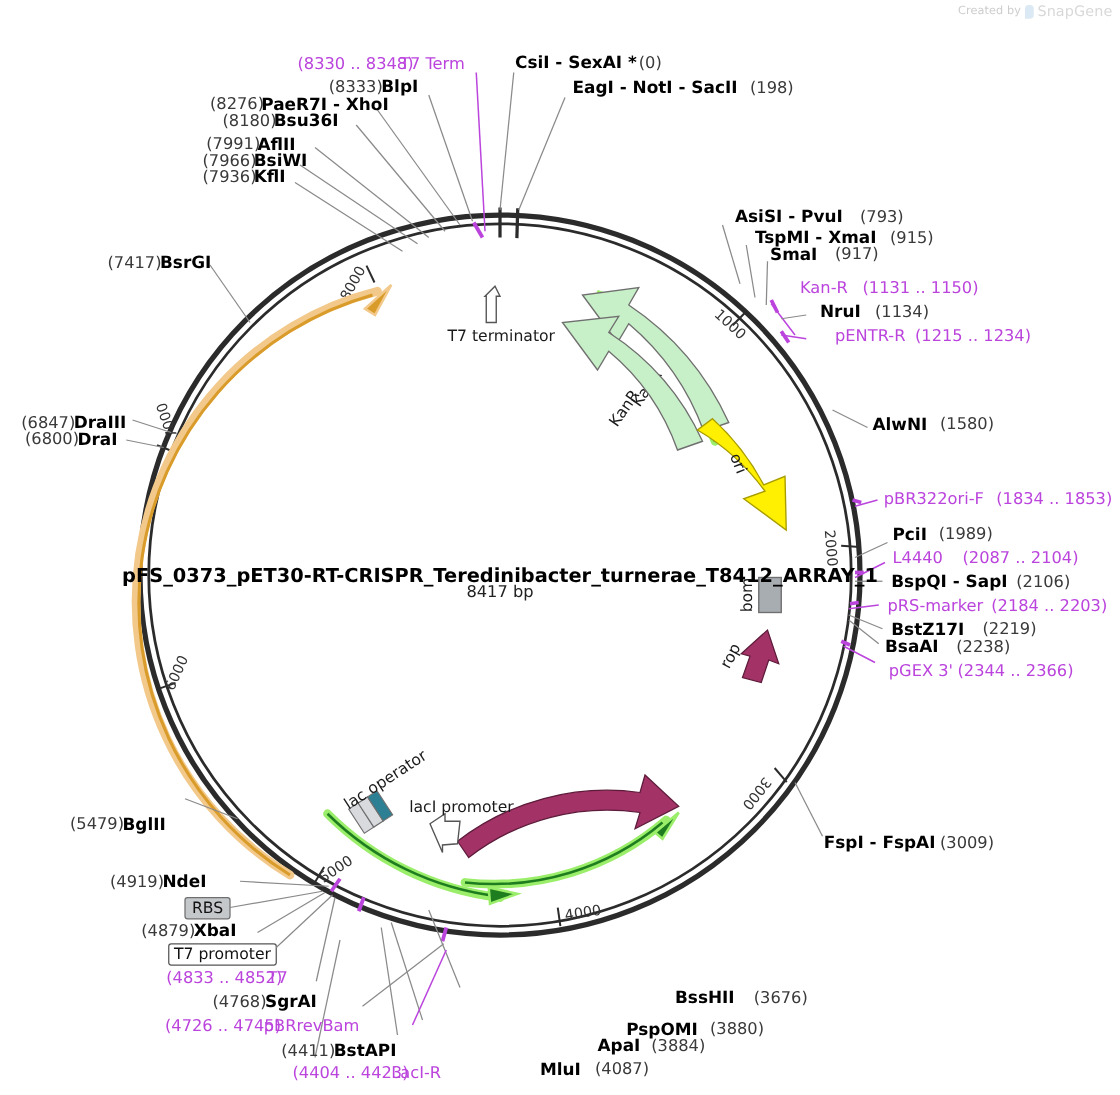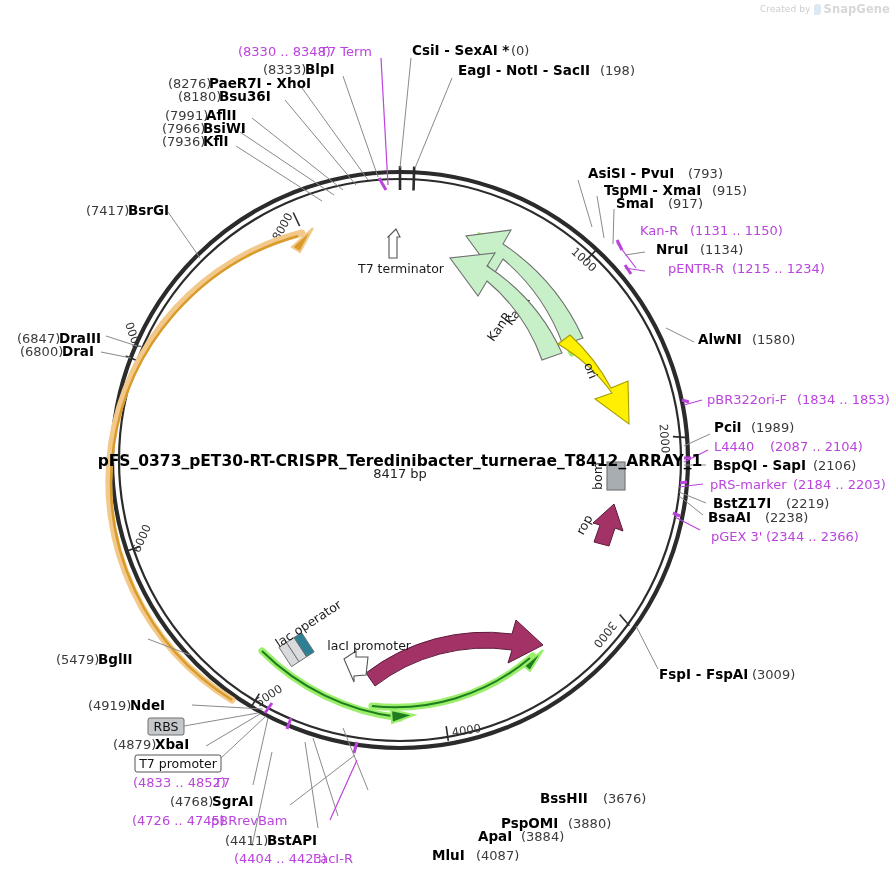--- a/index.html
+++ b/index.html
@@ -115,7 +115,7 @@
     letter-spacing: 0.1px;
   }
   #watermark .wm-created { color: #cdcdcd; font-size: 9px; }
-  #watermark .wm-brand { color: #d8d8d8; font-size: 11.5px; font-weight: bold; }
+  #watermark .wm-brand { color: #d8d8d8; font-size: 11.5px; }
   #watermark .wm-logo {
     display: inline-block;
     width: 7px; height: 11px;

